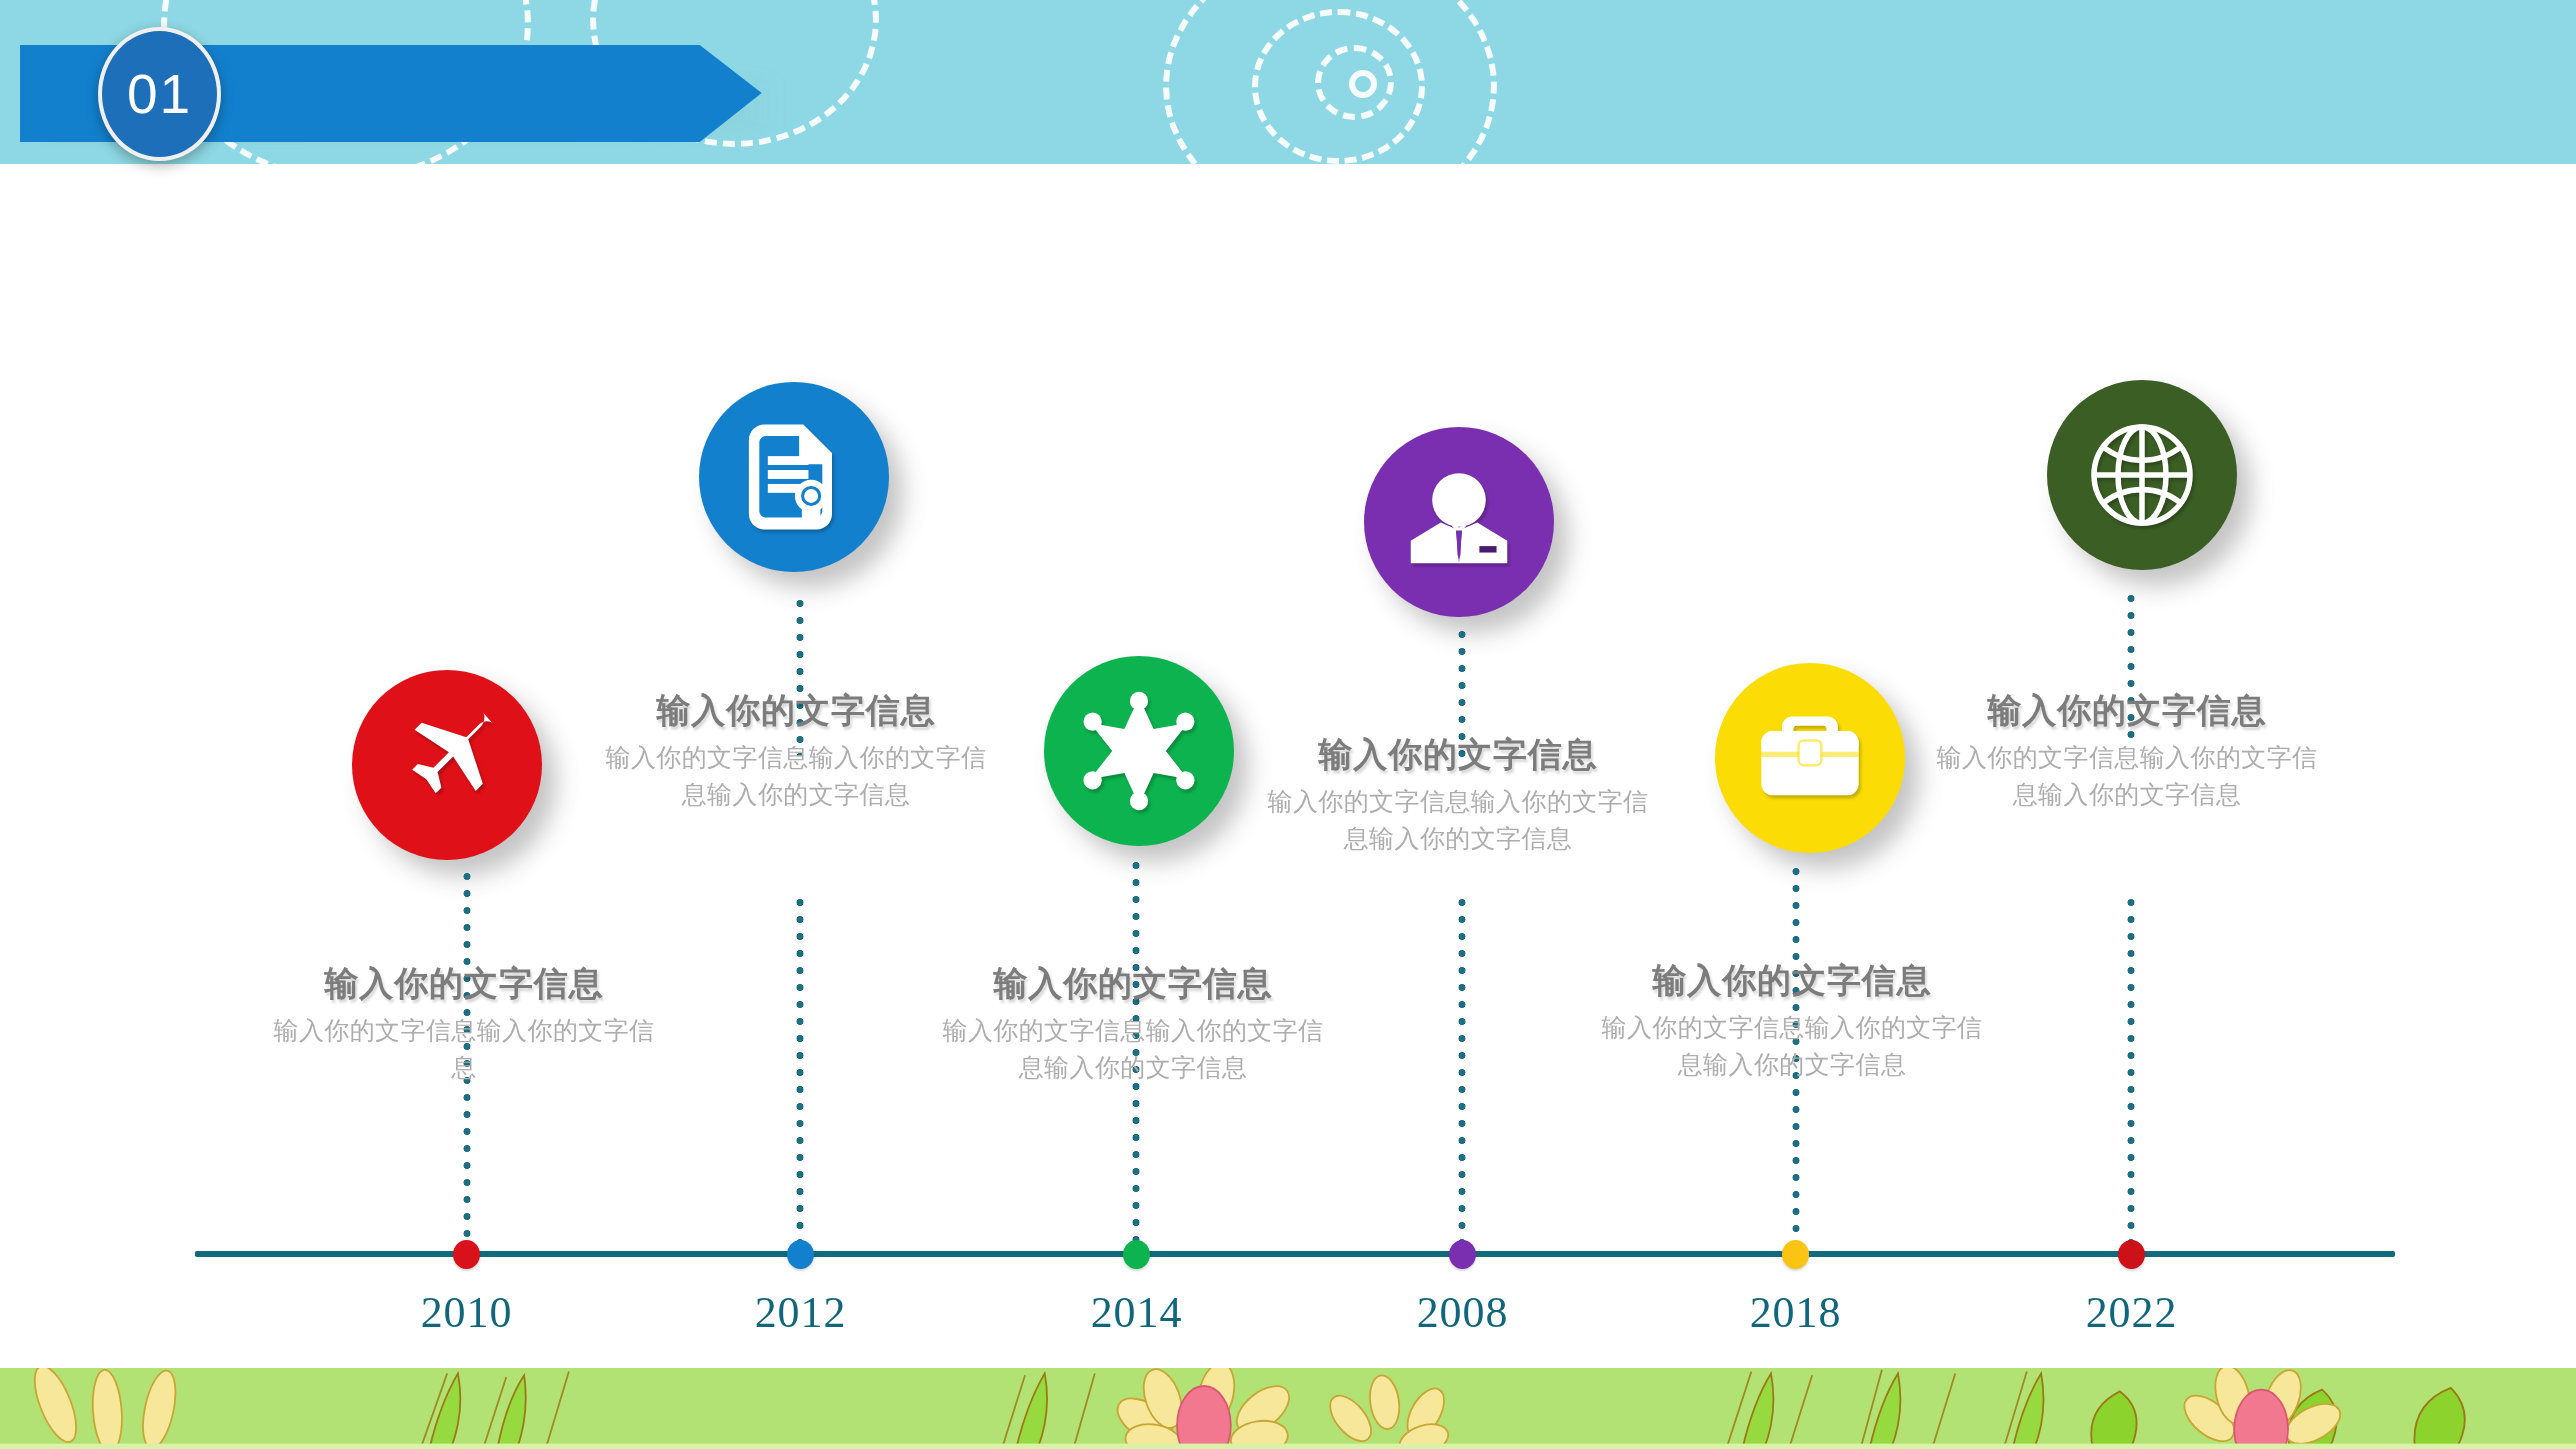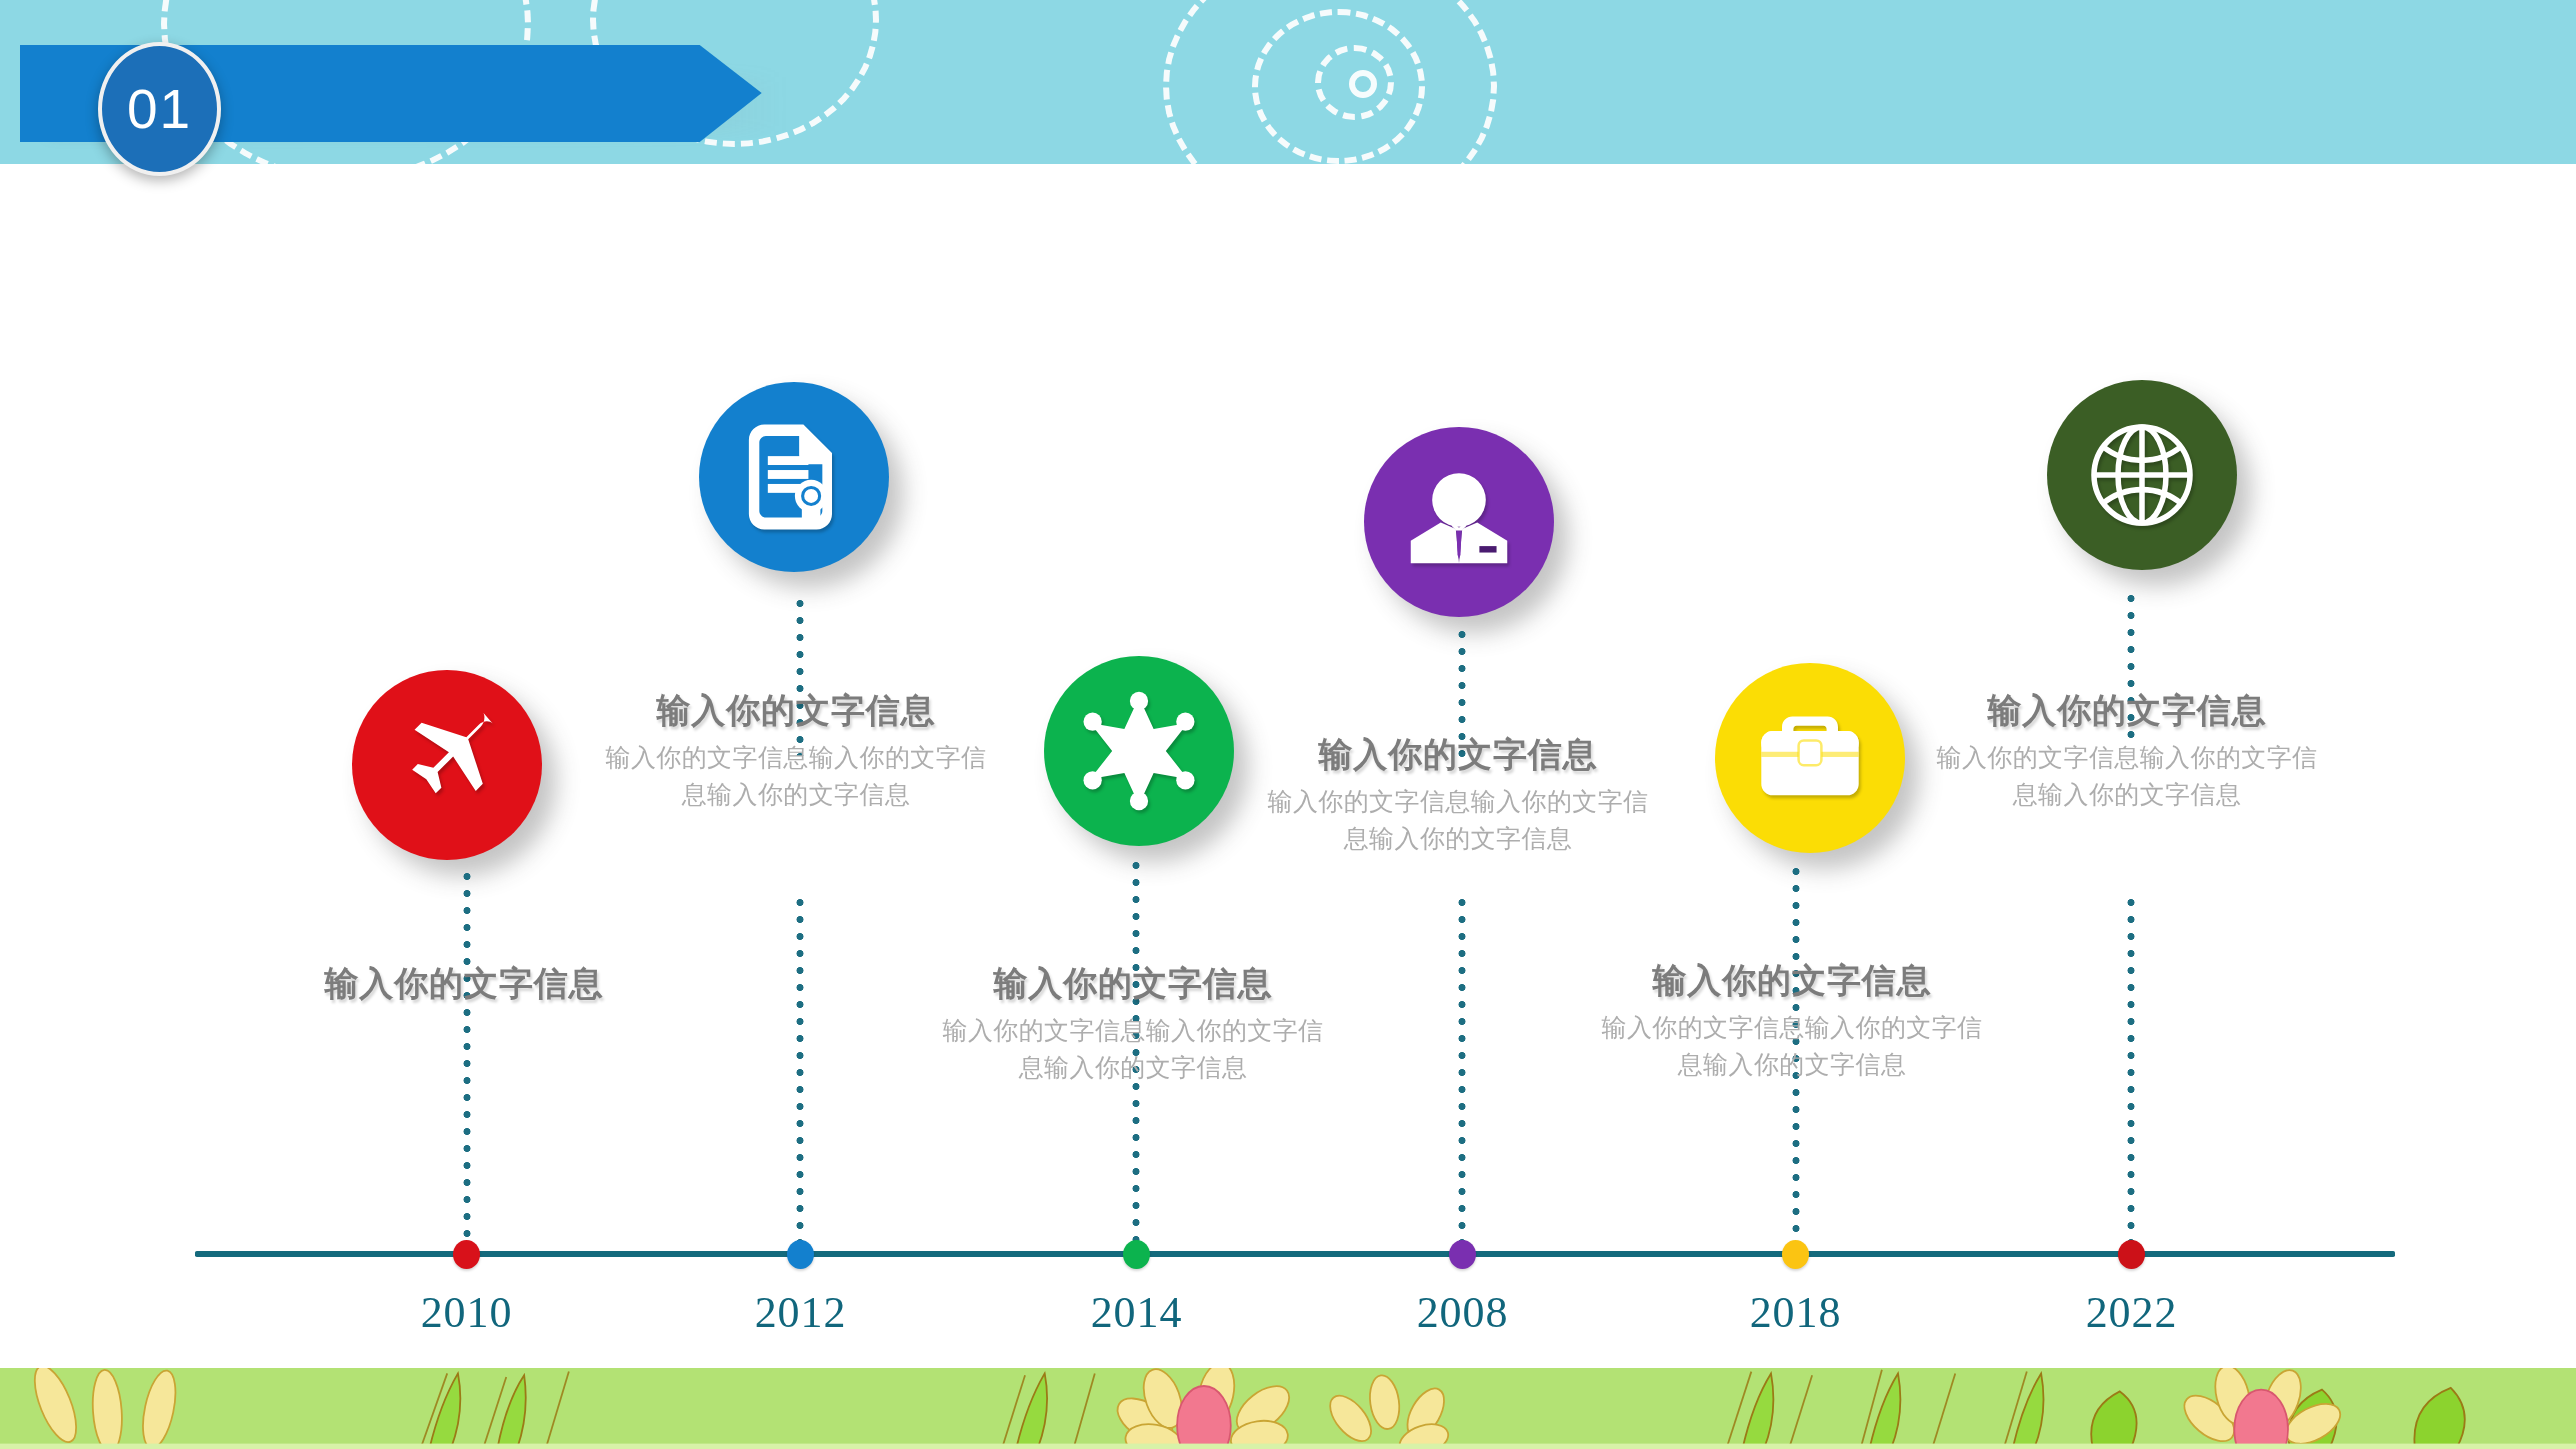--- a/index.html
+++ b/index.html
@@ -40,7 +40,7 @@
     text-shadow:0 1.8px 3.6px rgba(0,0,0,.18);
   }
   .badge-circle{
-    position:absolute;left:98px;top:42px;width:123px;height:134px;
+    position:absolute;left:98px;top:27px;width:123px;height:134px;
     border-radius:50%;
     background:#1C6FB8;
     border:4.5px solid #f0f0f0;

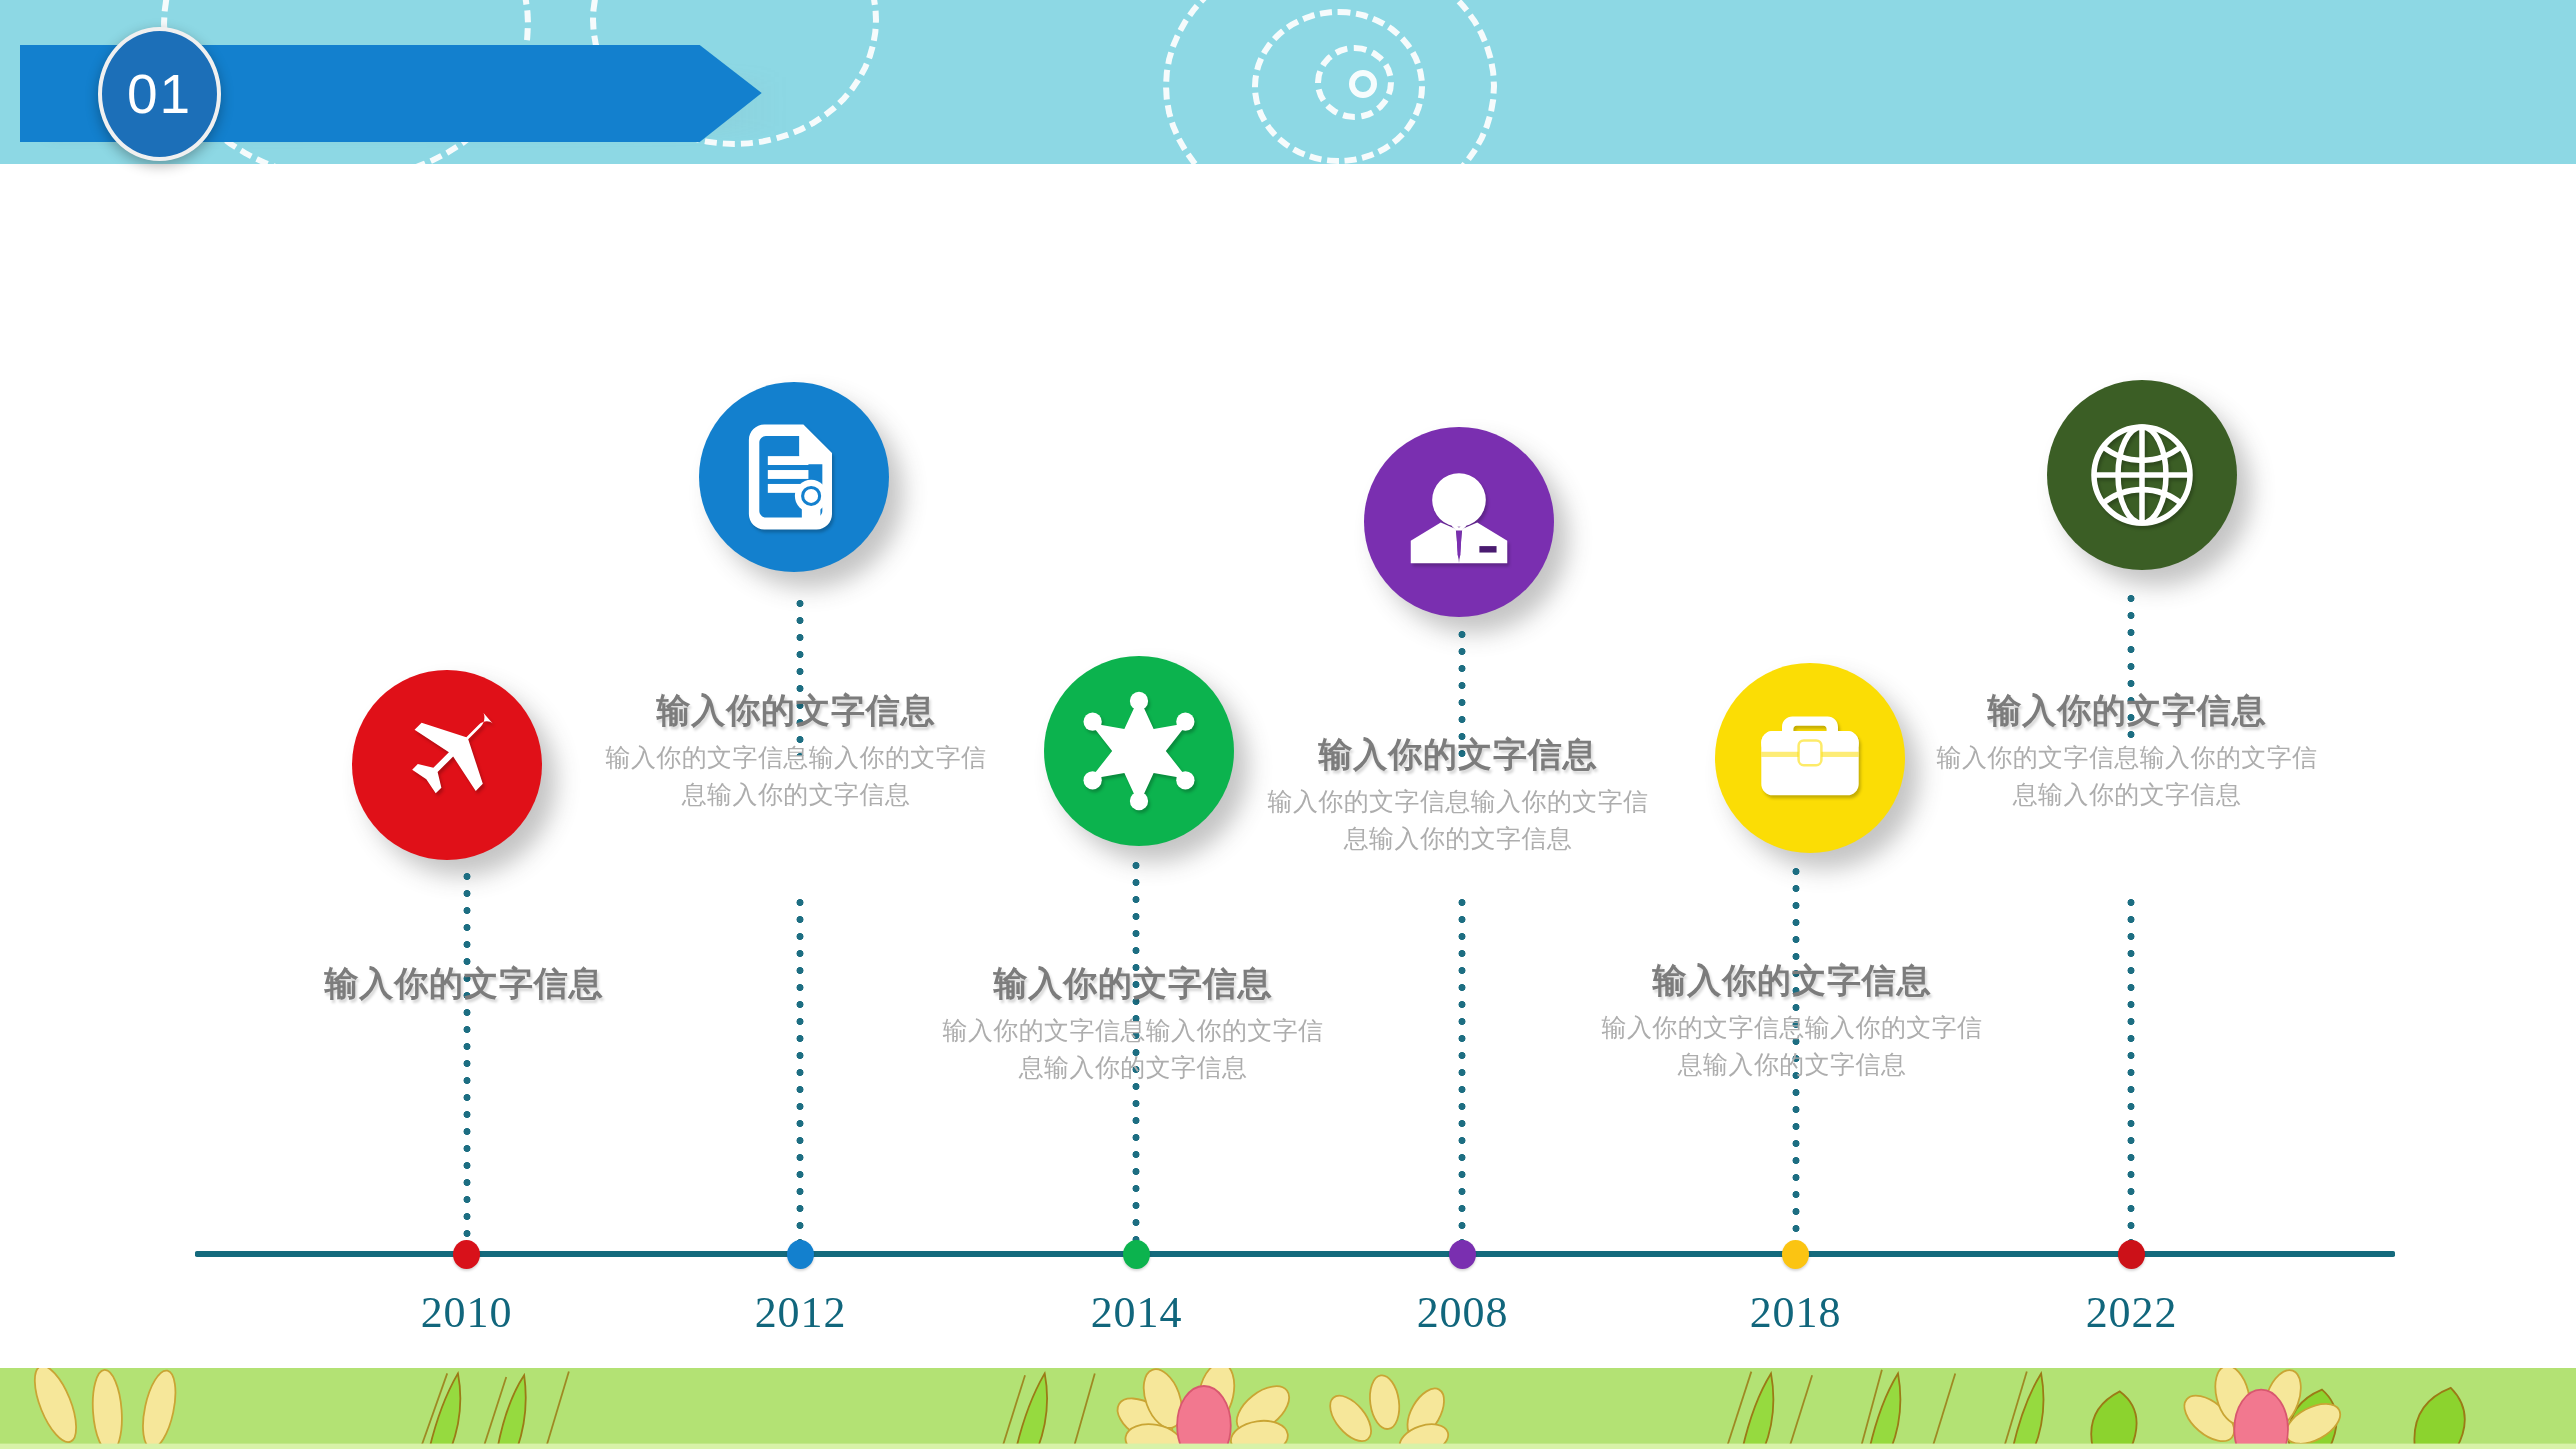--- a/index.html
+++ b/index.html
@@ -218,6 +218,7 @@
 
   <div class="tblock" style="left:267px;top:962px;">
     <p class="t-title">输入你的文字信息</p>
+    <p class="t-body">输入你的文字信息输入你的文字信息</p>
   </div>
 
   <div class="tblock" style="left:599px;top:689px;">

